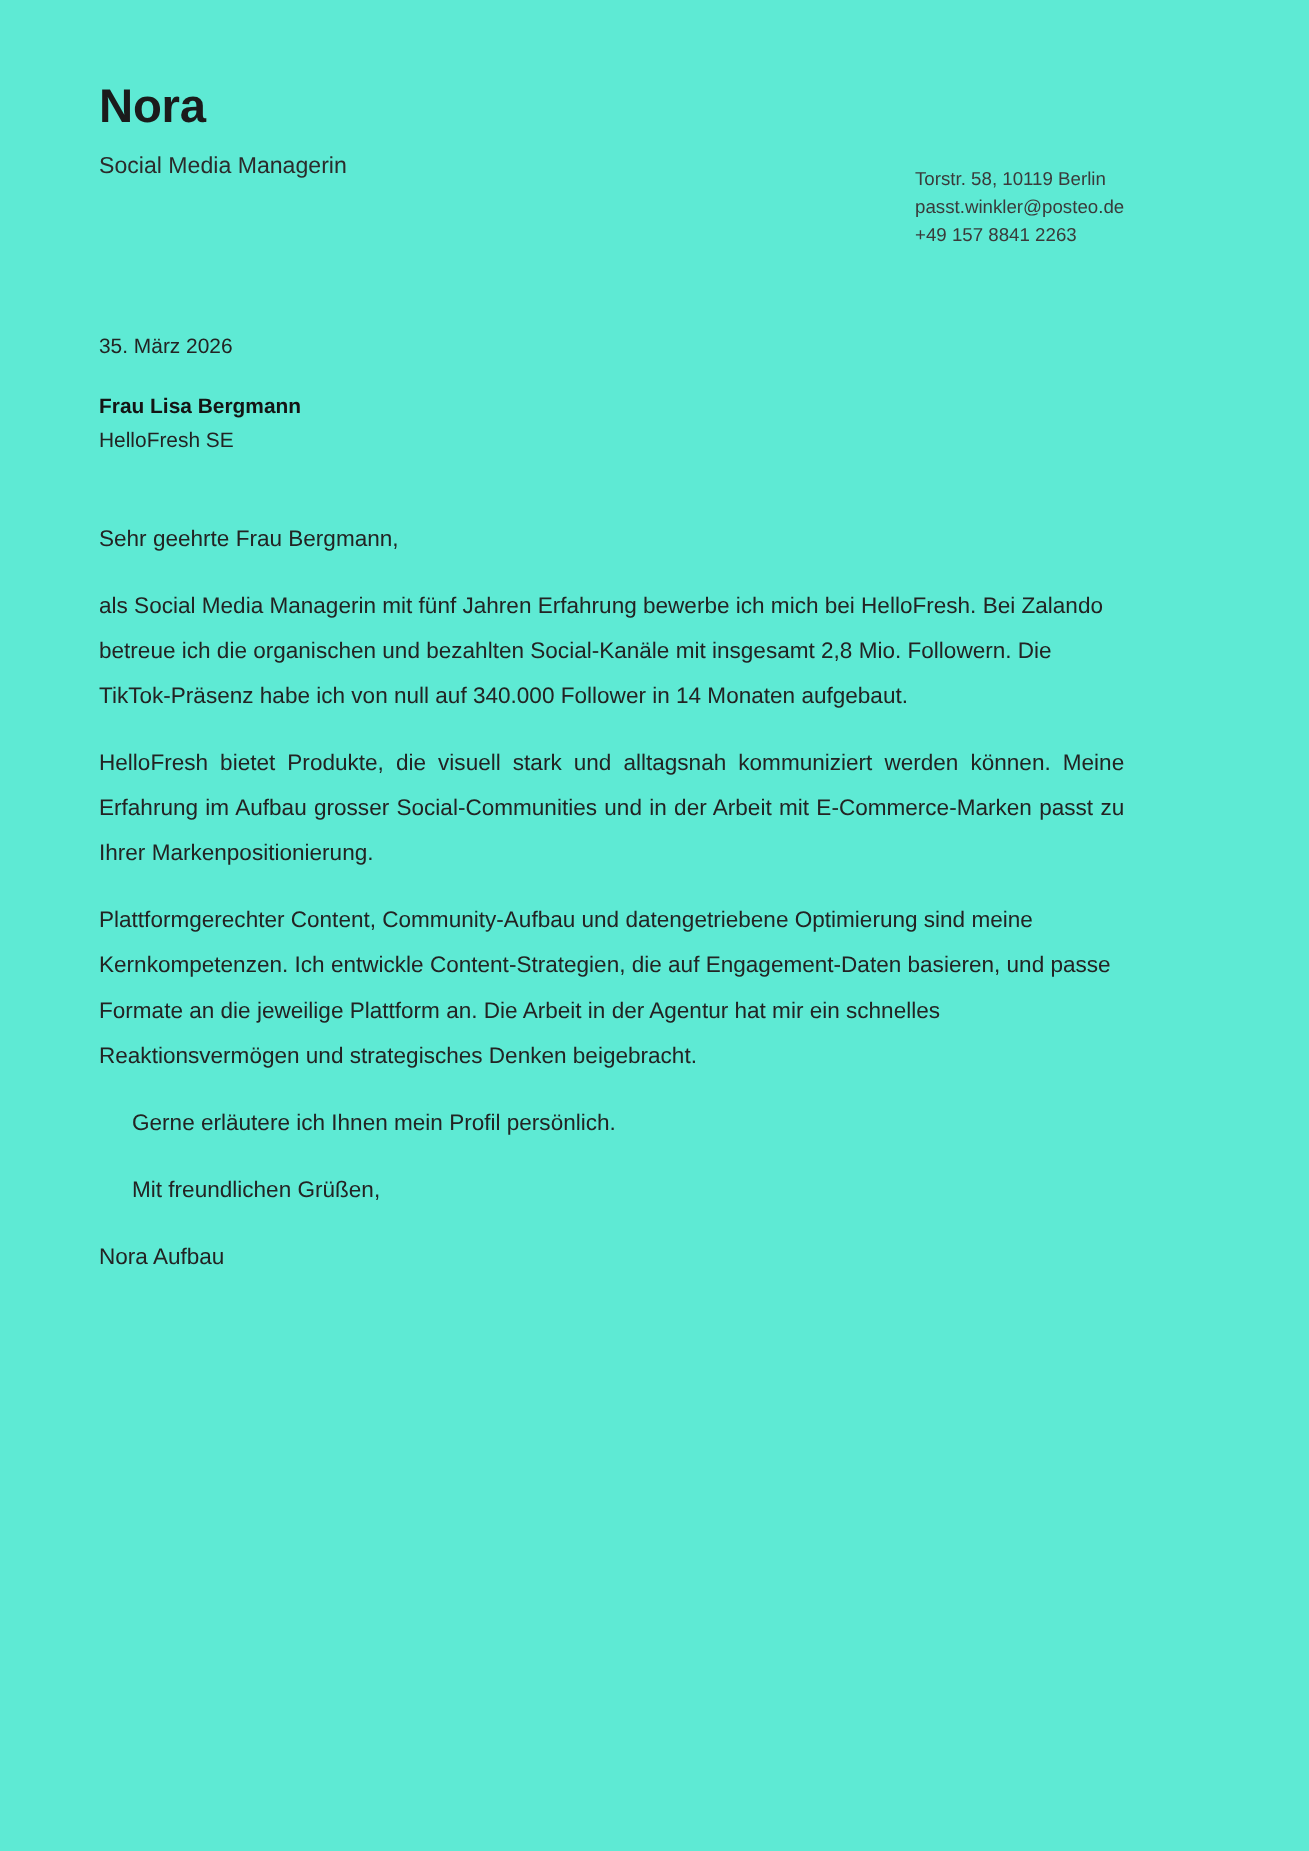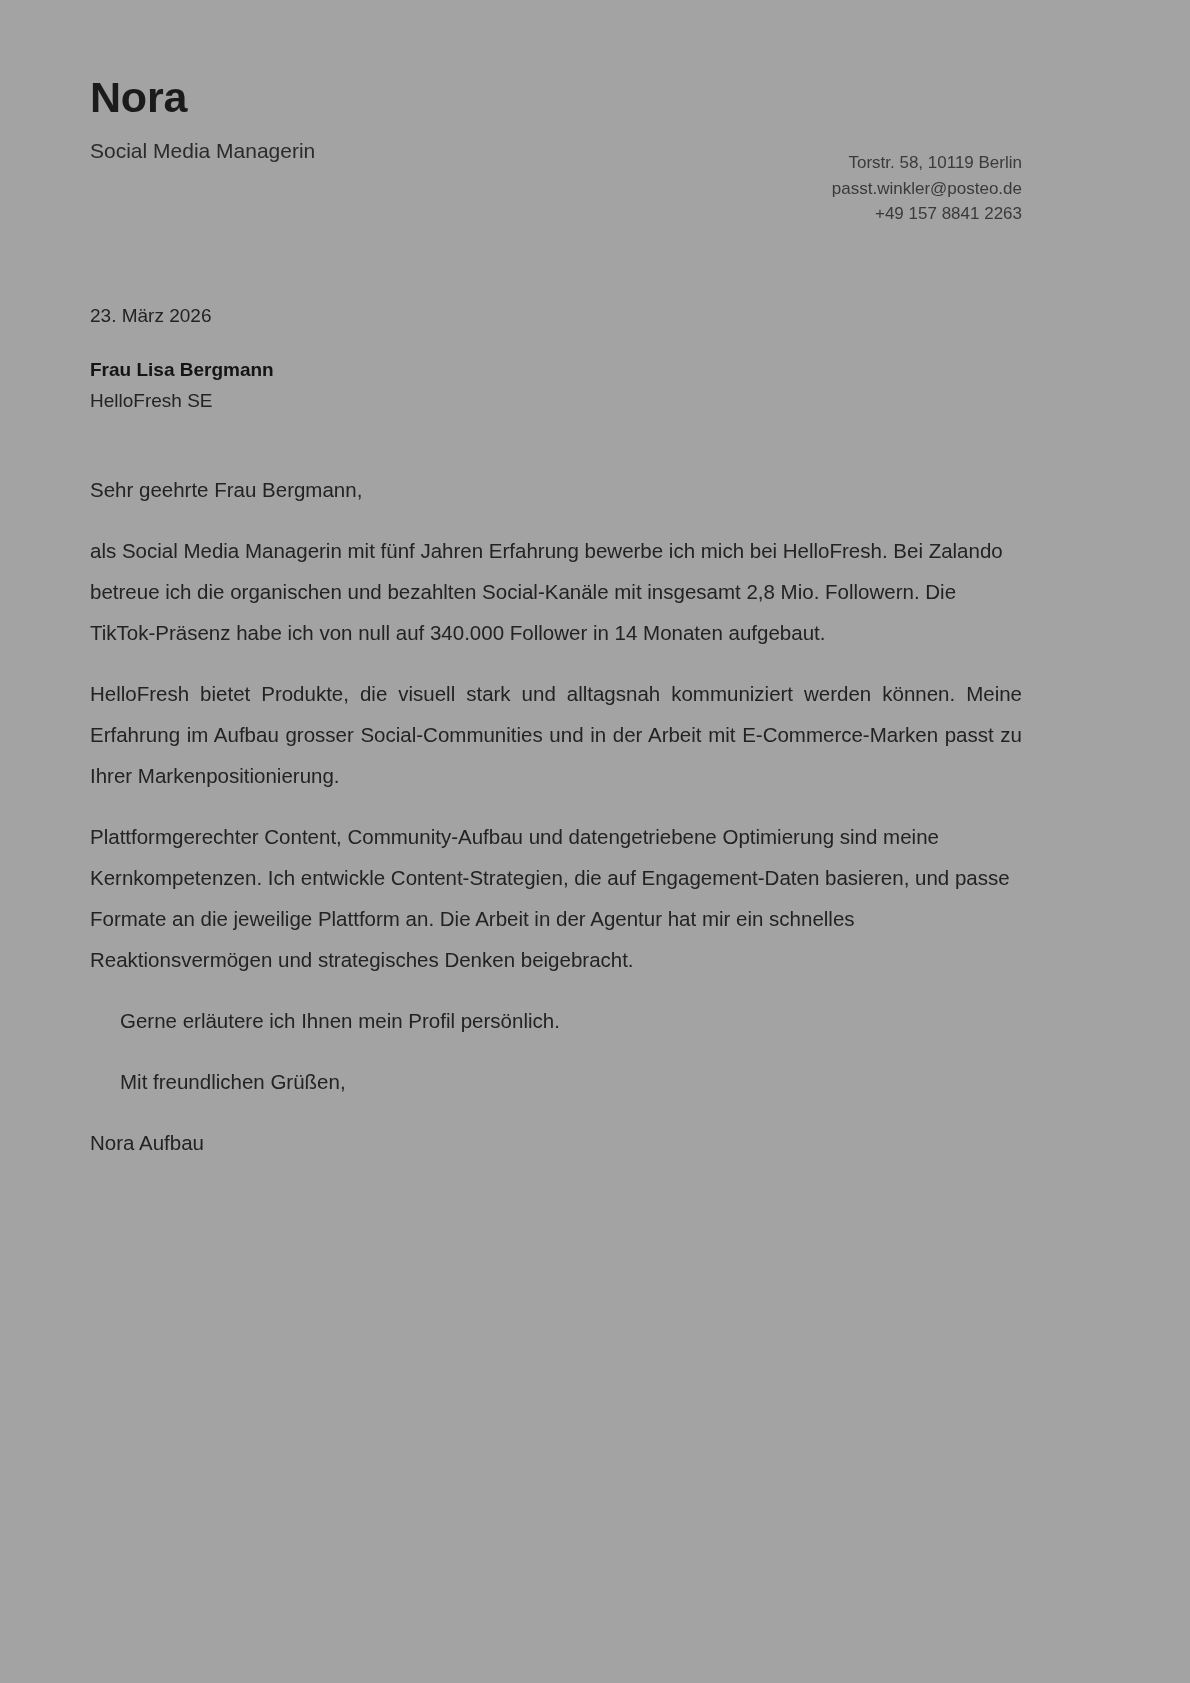--- a/index.html
+++ b/index.html
@@ -15,7 +15,7 @@
     position: relative;
     width: 1190px;
     height: 1683px;
-    background: #a3a3a3;
+    background: #5eead4;
     box-sizing: border-box;
     padding: 0;
     overflow: hidden;

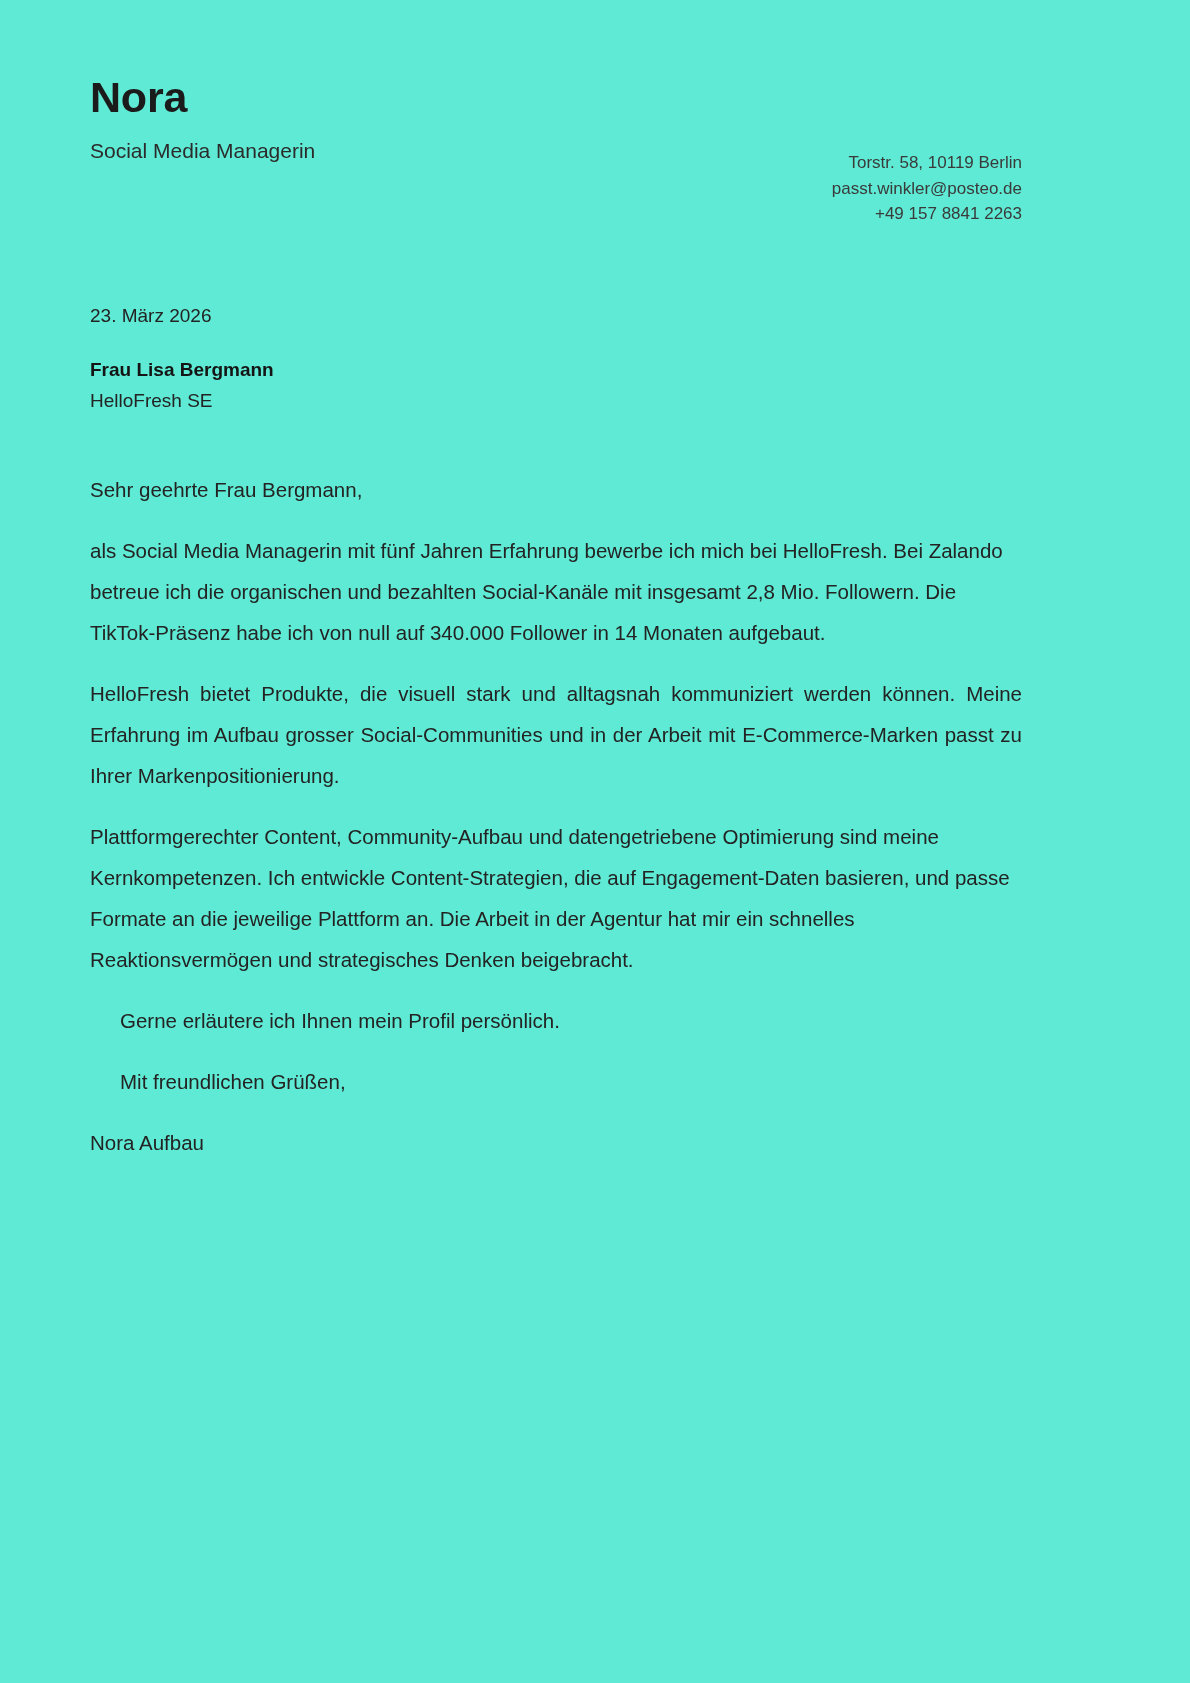--- a/index.html
+++ b/index.html
@@ -77,7 +77,7 @@
 
   .contact {
     flex: 0 0 auto;
-    text-align: right;
+    text-align: left;
     padding-top: 84px;
     font-size: 17px;
     line-height: 25.5px;

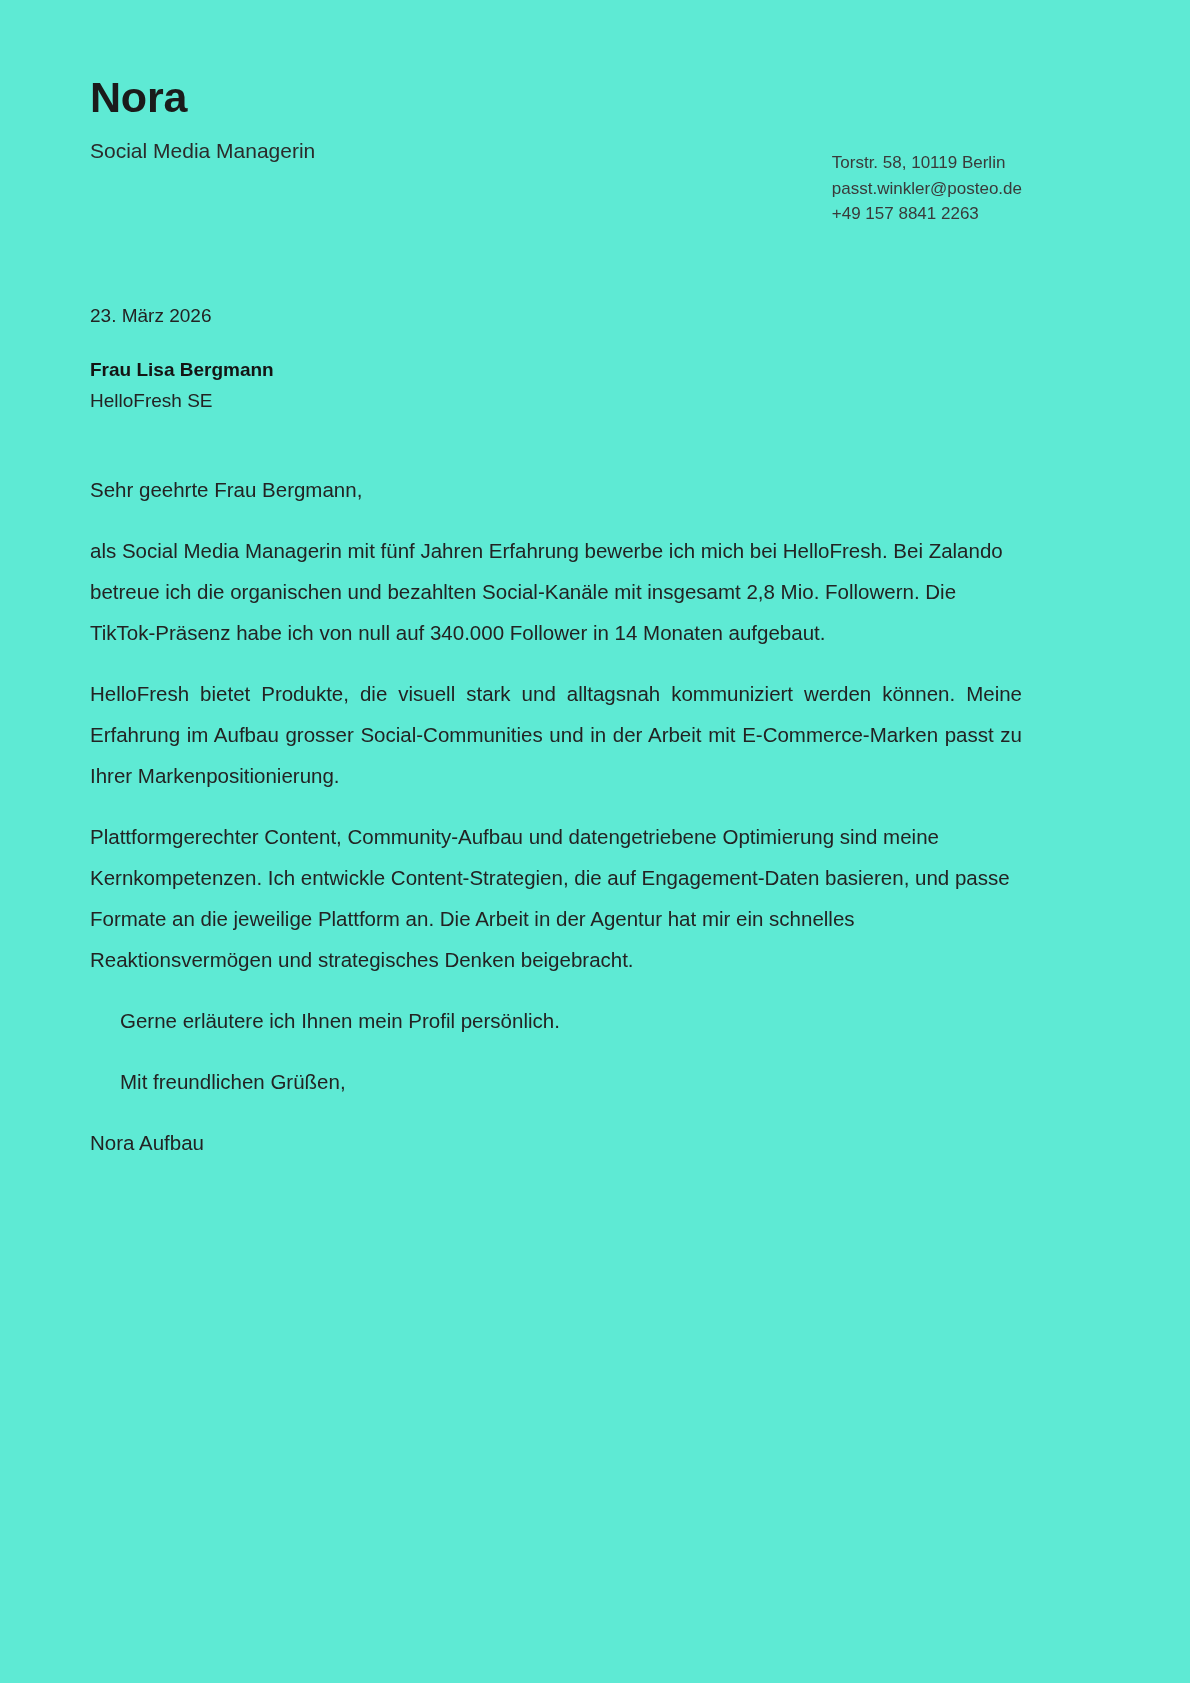--- a/index.html
+++ b/index.html
@@ -159,7 +159,7 @@
     </div>
 
     <div class="meta">
-      <div class="date">23. März 2026</div>
+      <div class="date">35. März 2026</div>
       <div class="recipient">
         <div class="recipient-name">Frau Lisa Bergmann</div>
         <div class="recipient-company">HelloFresh SE</div>

